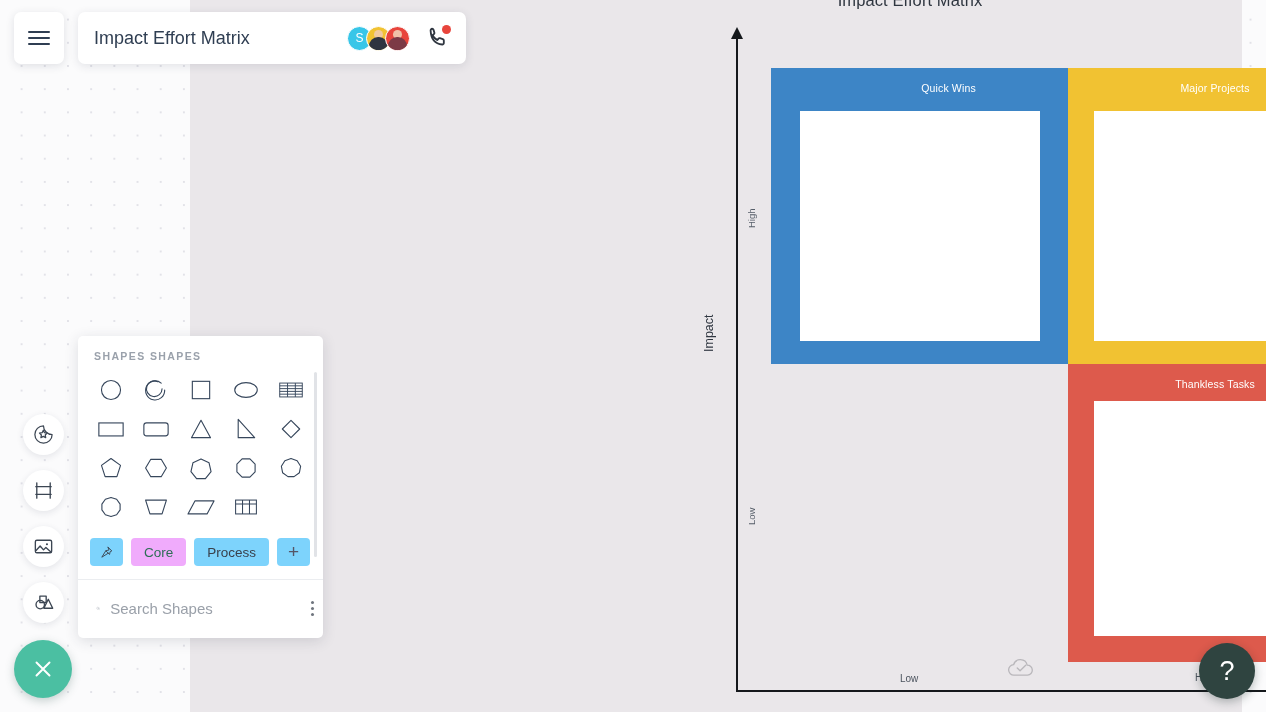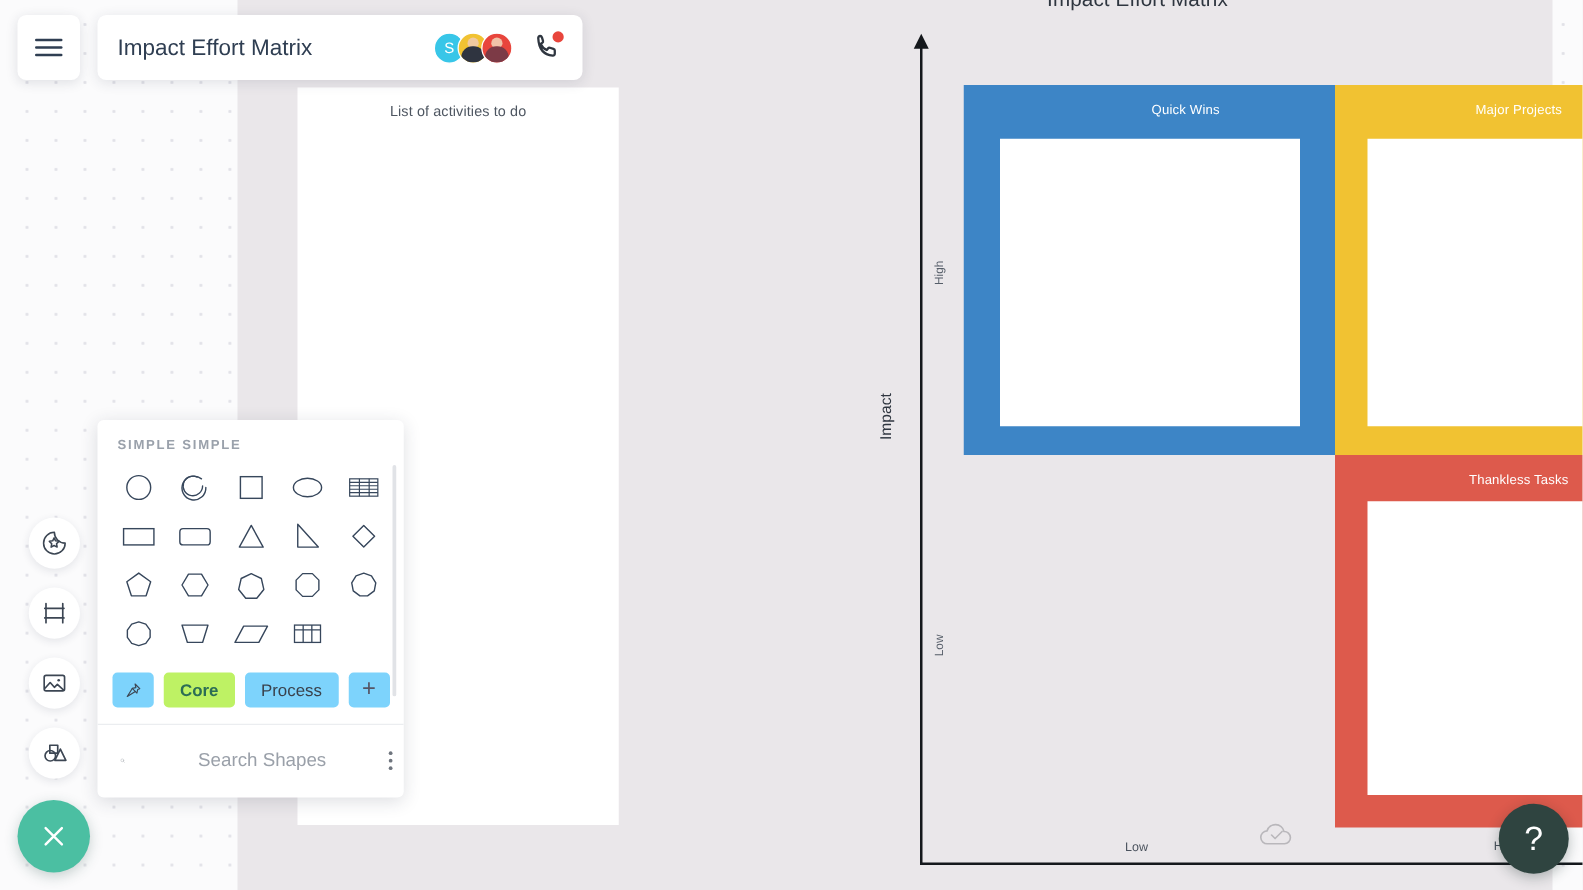--- a/index.html
+++ b/index.html
@@ -267,9 +267,6 @@
 
   <div class="canvas">
 
-    <div class="canvas-inner-sheet">
-      <div class="sheet-label">List of activities to do</div>
-    </div>
 
     <div class="board-title">Impact Effort Matrix</div>
 

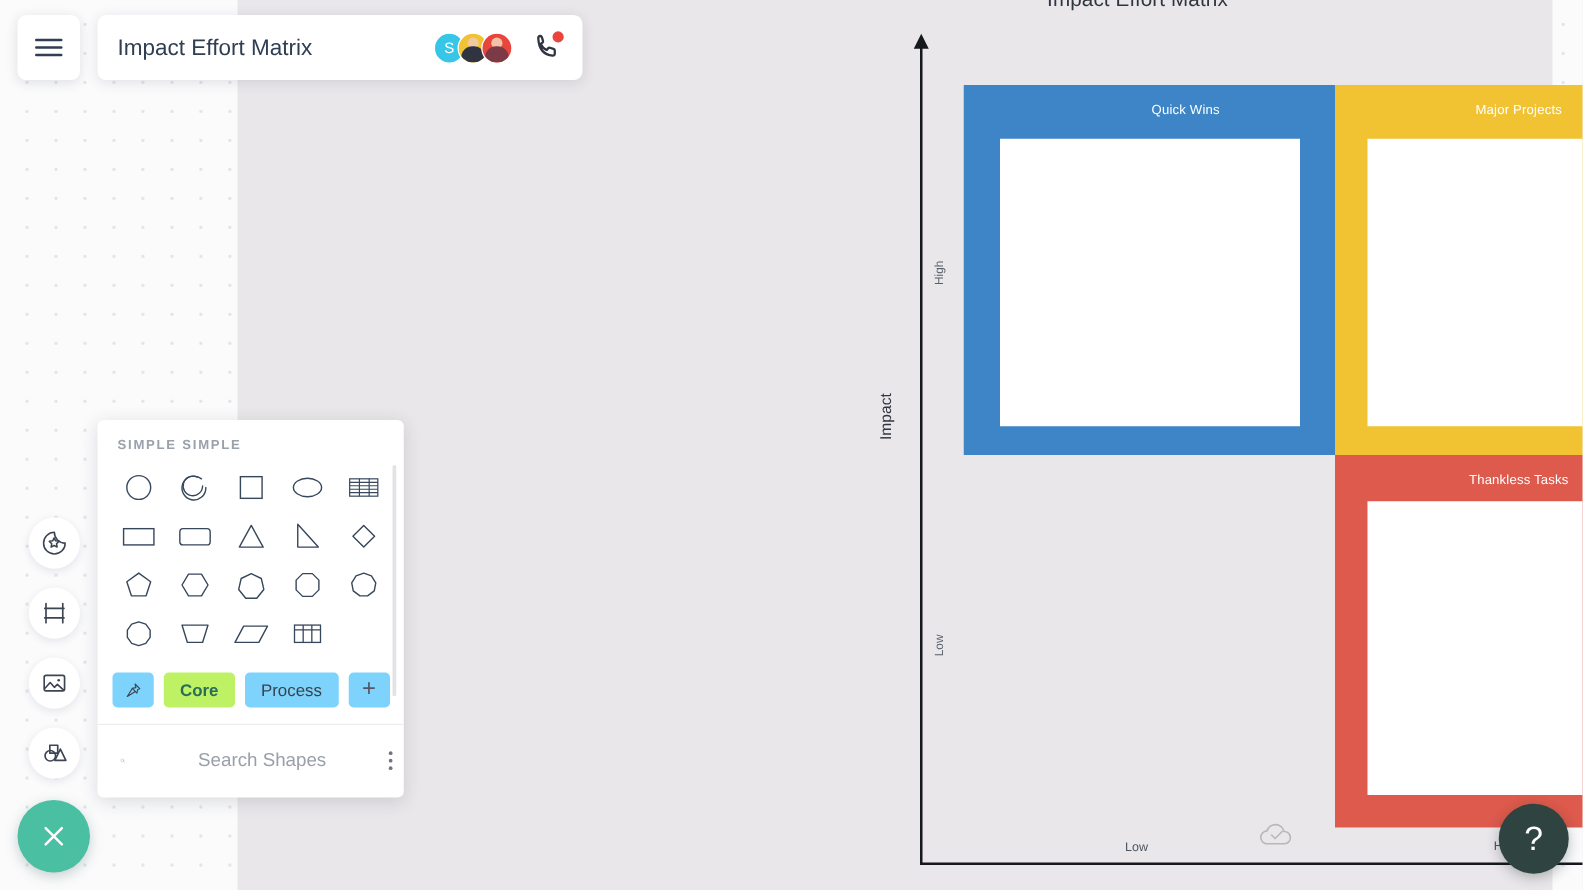--- a/index.html
+++ b/index.html
@@ -358,7 +358,7 @@
   </div>
 
   <div class="shapes-panel">
-    <div class="panel-heading">SIMPLE SIMPLE</div>
+    <div class="panel-heading">SHAPES SHAPES</div>
     <div class="panel-scrollbar"></div>
 
     <div class="shape-grid">

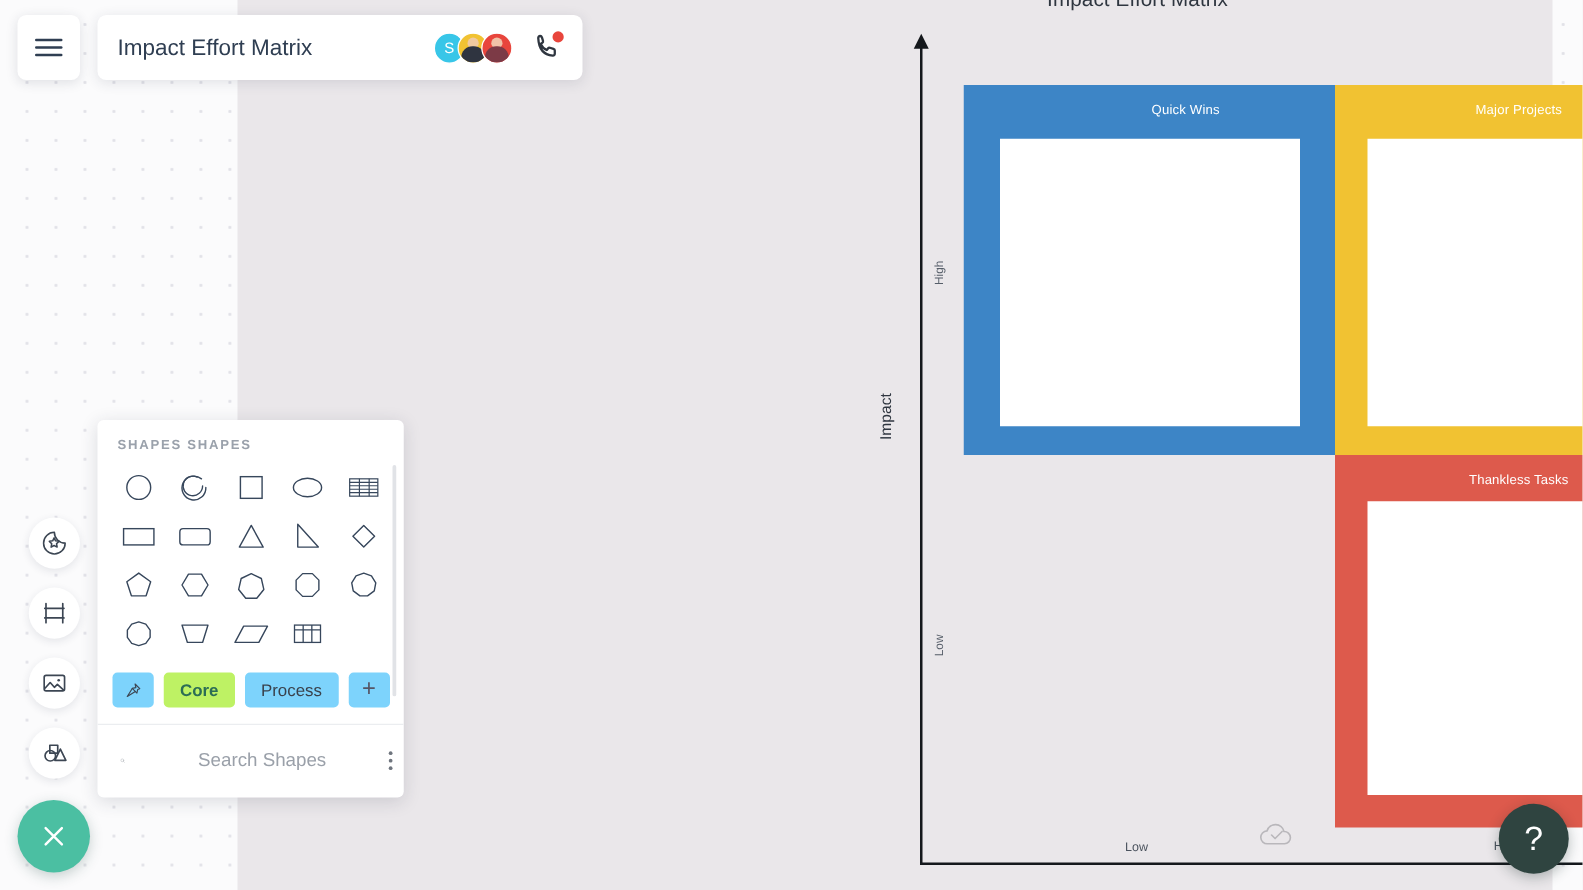--- a/index.html
+++ b/index.html
@@ -212,7 +212,7 @@
     display: flex; align-items: center; cursor: pointer;
   }
   .tag.pin { padding: 0 9px; }
-  .tag.active { background: #bef264; color: #2c6e55; font-weight: bold; }
+  .tag.active { background: #f0abfc; color: #2c6e55; }
   .tag.plus { padding: 0 11px; font-size: 19px; color: #556; }
   .panel-divider {
     position: absolute; left: 0; top: 243px; width: 100%;

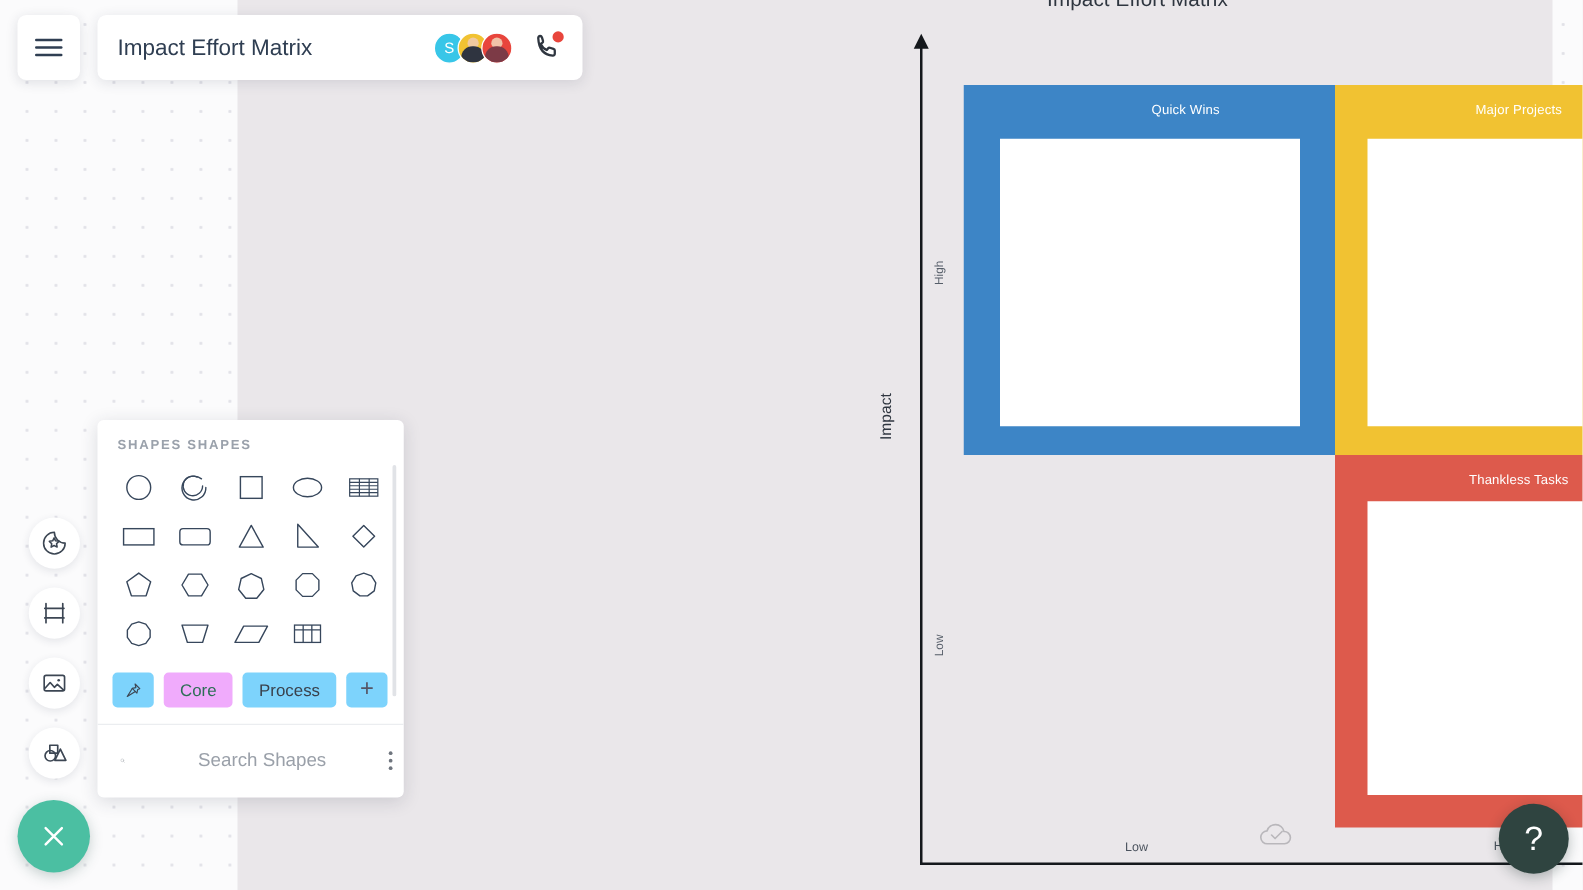--- a/index.html
+++ b/index.html
@@ -225,7 +225,7 @@
   .search-input {
     flex: 1; border: none; outline: none;
     font-size: 15px; color: #9096a0; margin-left: 10px;
-    font-family: "Liberation Sans", sans-serif; background: transparent; text-align: center;
+    font-family: "Liberation Sans", sans-serif; background: transparent;
   }
   .search-input::placeholder { color: #9aa0a9; }
   .kebab {

